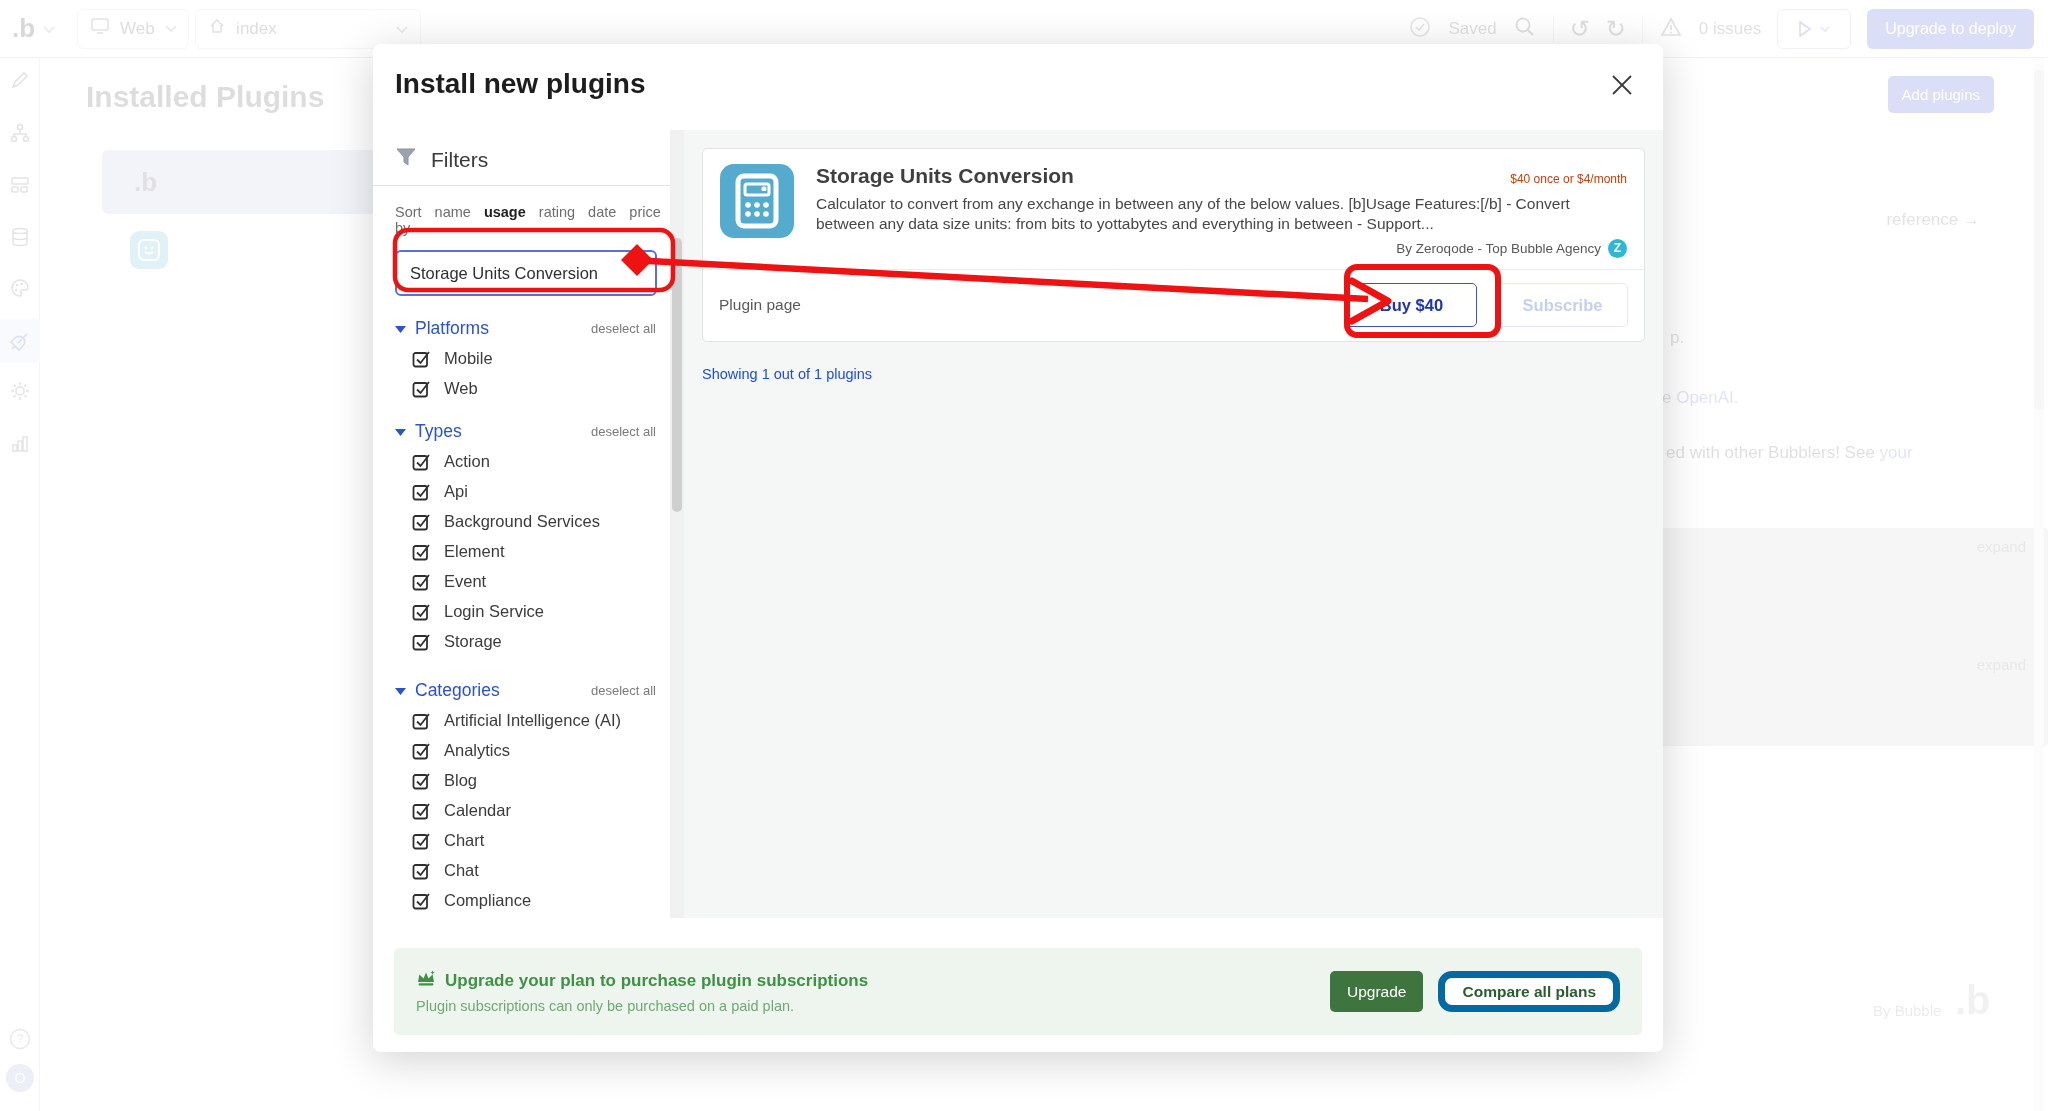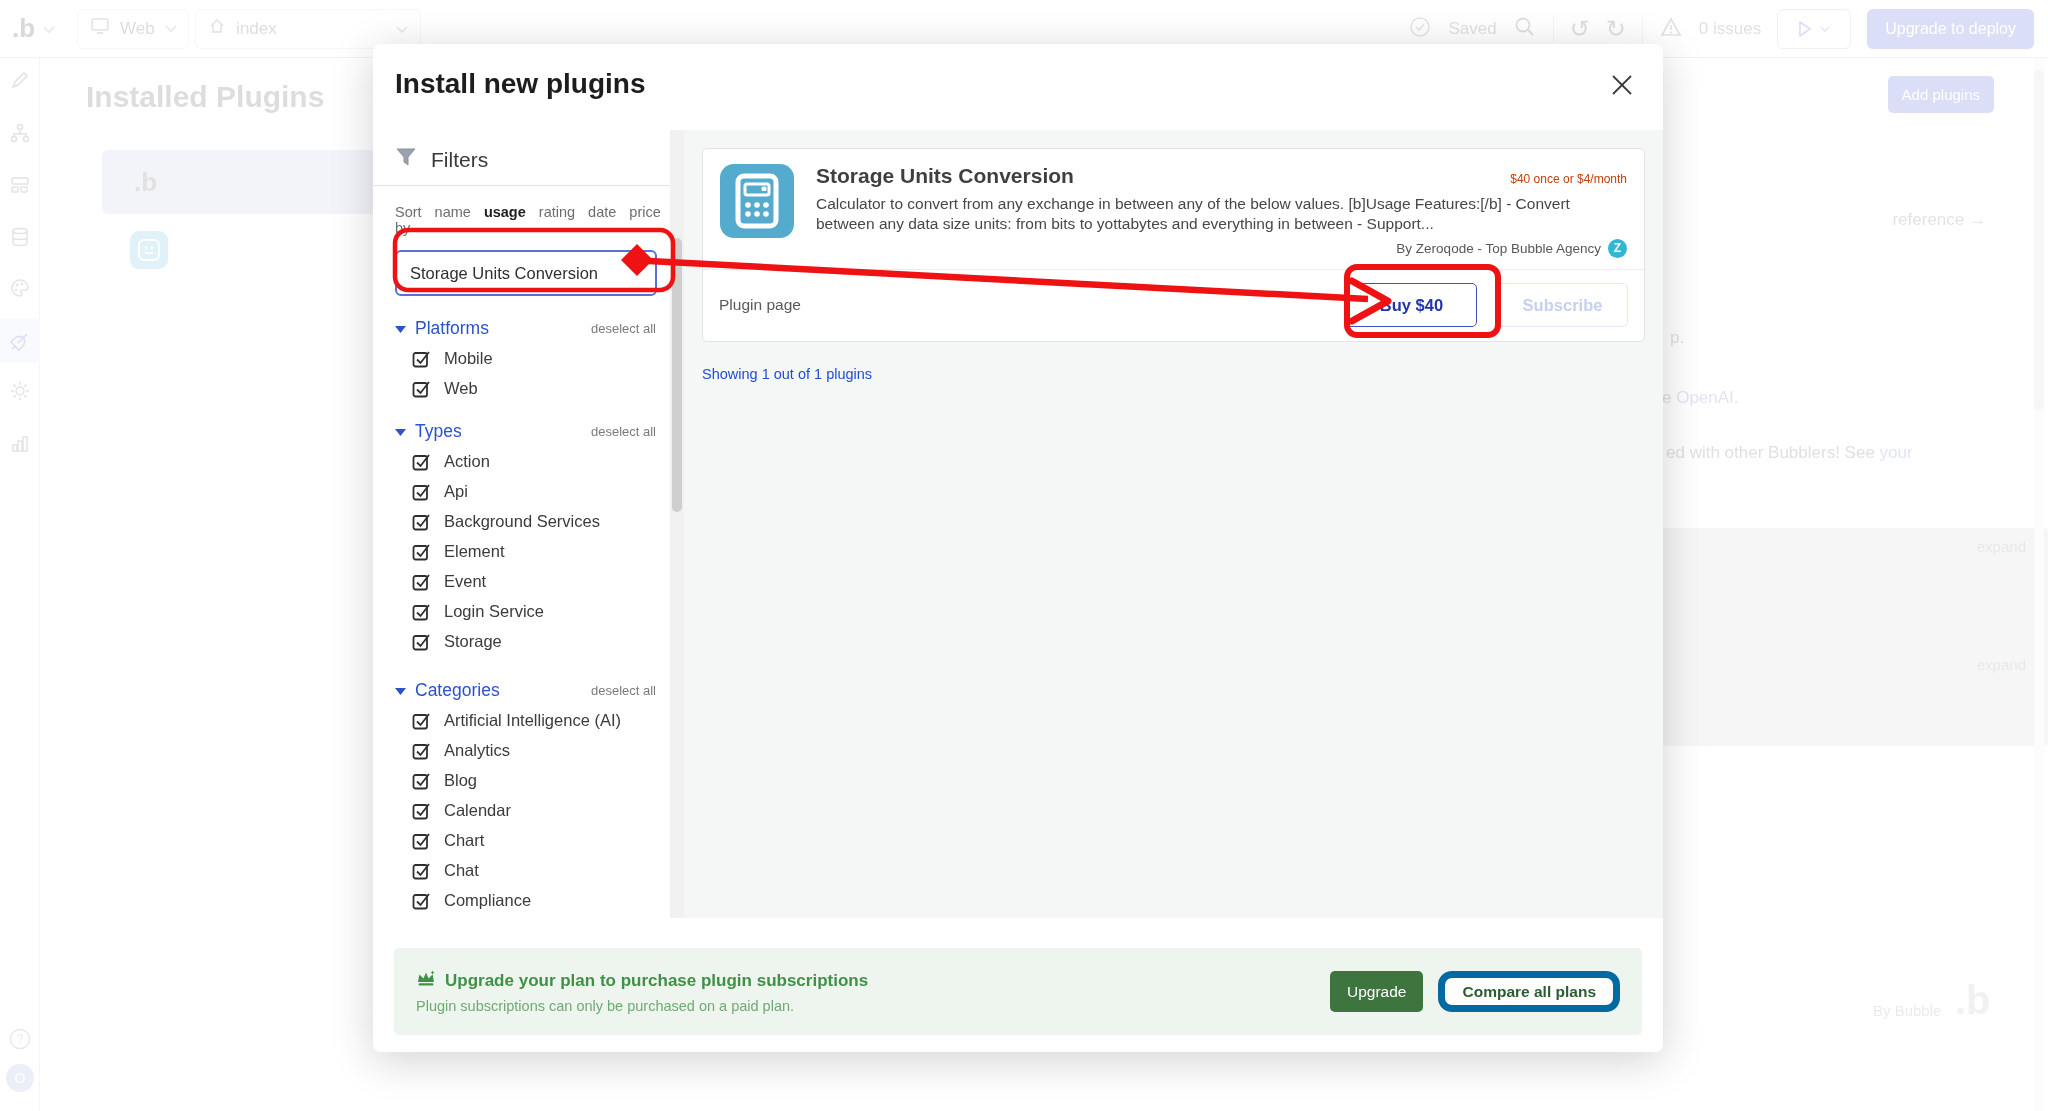--- a/index.html
+++ b/index.html
@@ -291,7 +291,7 @@
         <span class="row-label" style="color:#3f434a">Emoji One Area Picker</span>
       </div>
 
-      <div class="bg-frag" style="right:62px; top:152px; color:#666">reference →</div>
+      <div class="bg-frag" style="right:68px; top:152px; color:#666">reference →</div>
       <div class="bg-frag" style="left:1630px; top:270px">p.</div>
       <div class="bg-frag" style="left:1622px; top:330px">
         <span>e </span><span class="bg-link">OpenAI.</span>

